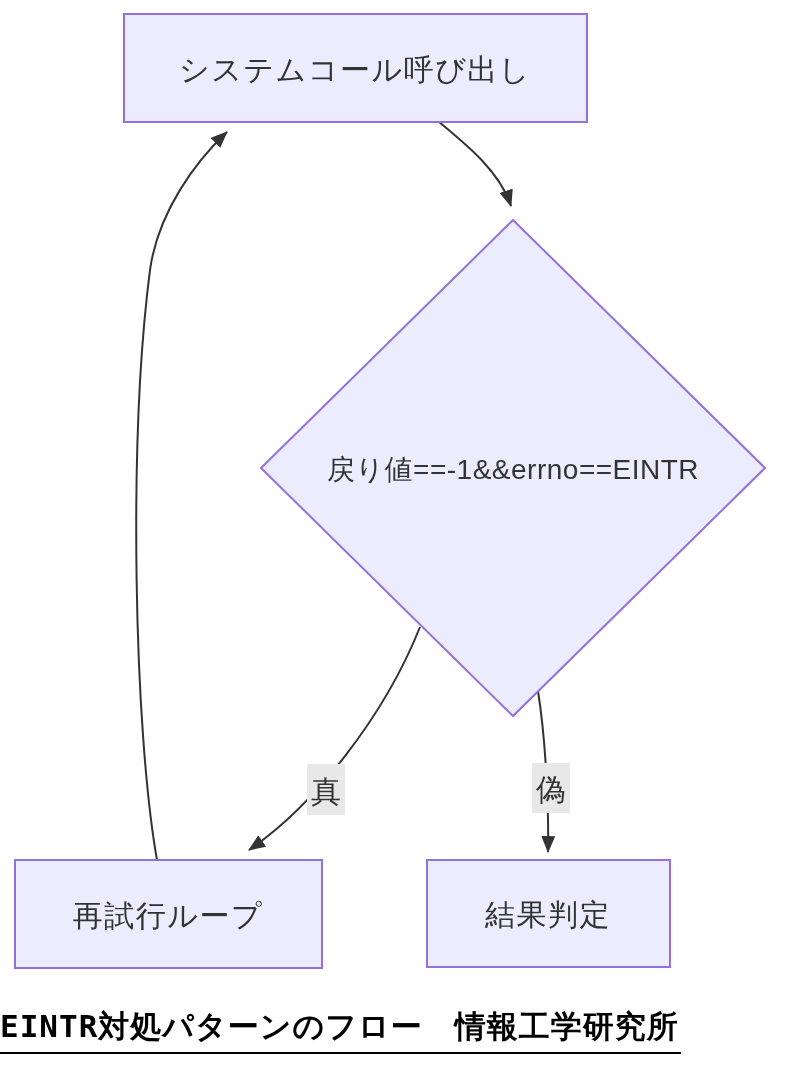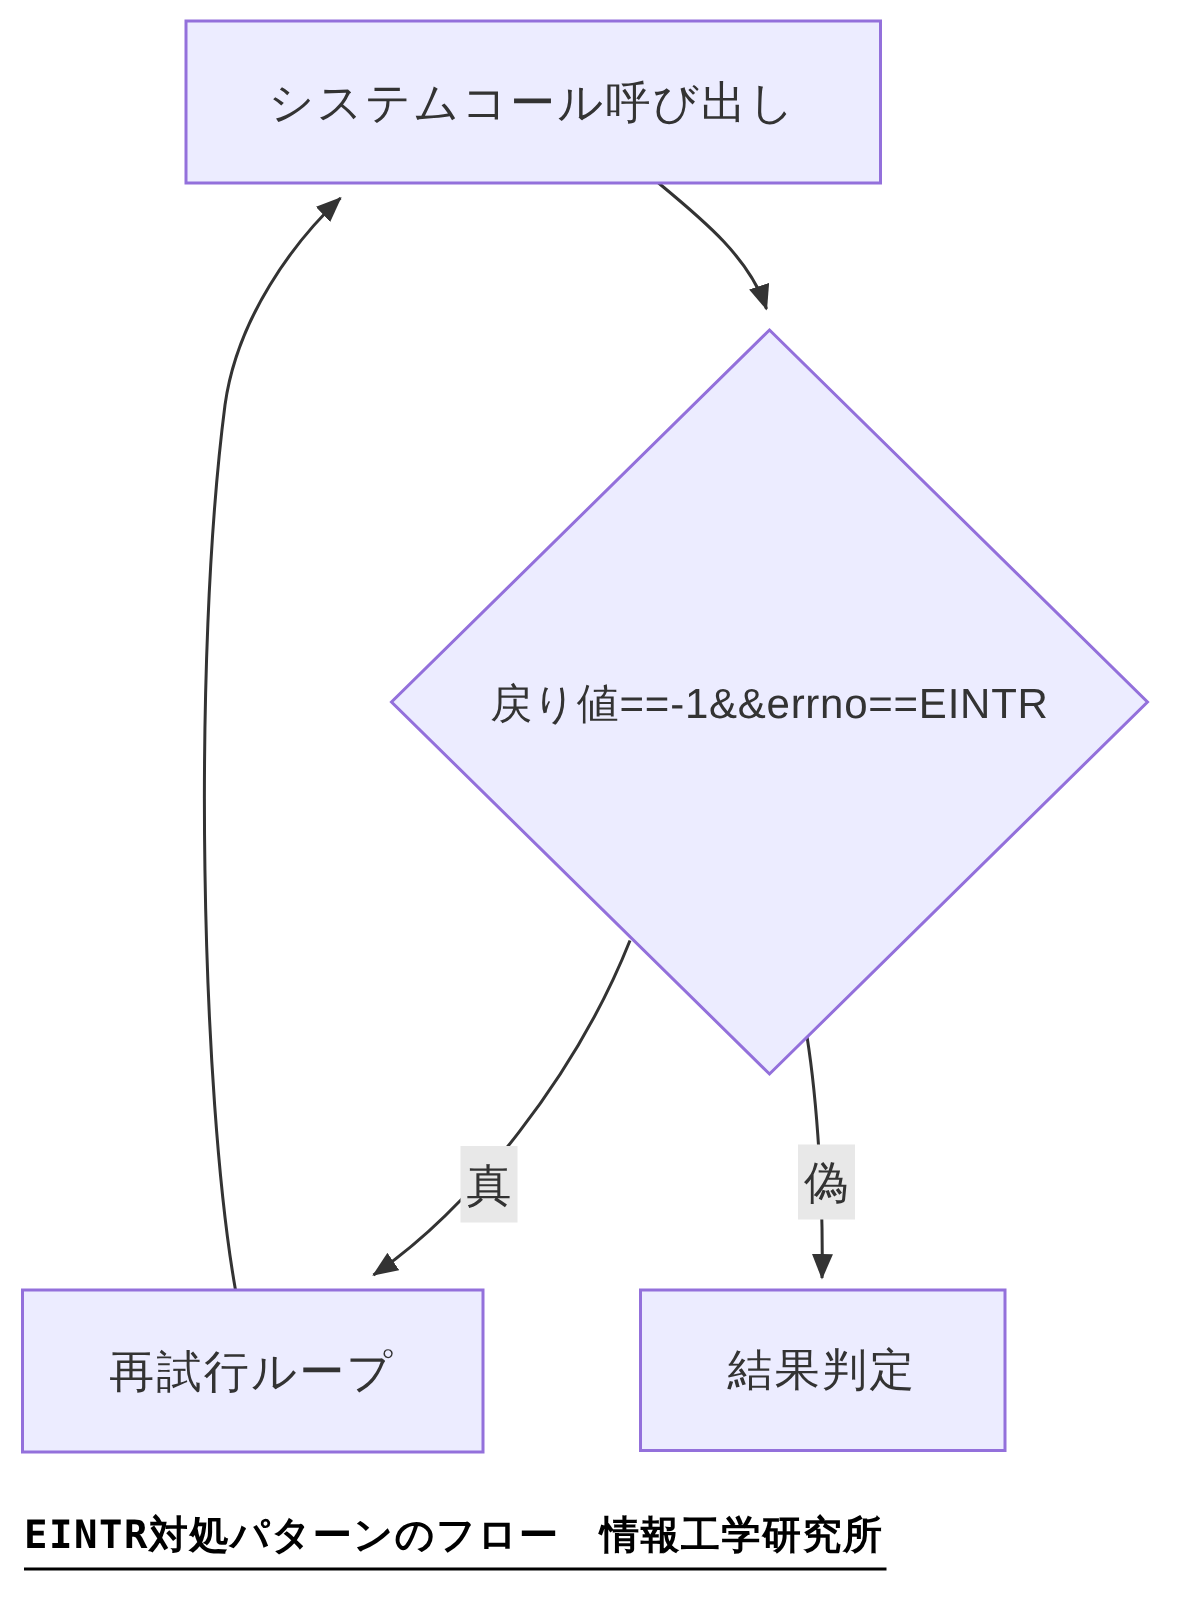--- a/index.html
+++ b/index.html
@@ -37,11 +37,11 @@
   }
   .caption{
     position:absolute;
-    left:16px;
+    left:0;
     top:1006px;
     color:var(--caption-text);
     font-family:"DejaVu Sans Mono","Liberation Mono",monospace;
-    font-size:26px;
+    font-size:31px;
     font-weight:600;
     letter-spacing:1px;
     white-space:nowrap;

